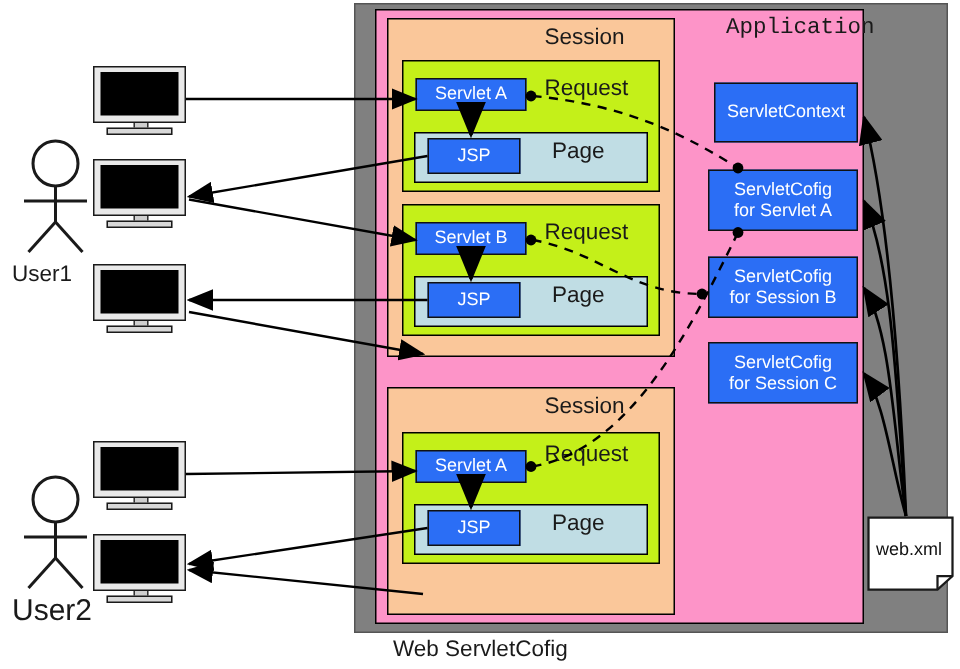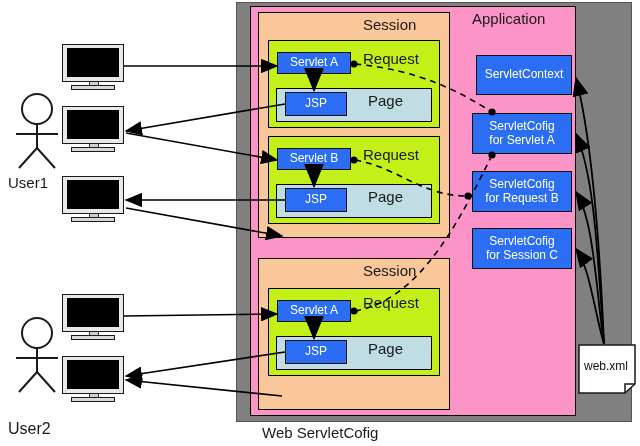--- a/index.html
+++ b/index.html
@@ -39,7 +39,7 @@
   .lbl{position:absolute;font-size:15px;color:#1a1a1a;white-space:nowrap;text-align:right;}
   #lbl-session1{left:363px;top:16px;}
   #lbl-session2{left:363px;top:262px;}
-  #lbl-application{left:472px;top:10px;}
+  #lbl-application{left:484px;top:10px;font-family:Liberation Mono, monospace;}
   #lbl-req1{left:363px;top:50px;}
   #lbl-req2{left:363px;top:146px;}
   #lbl-req3{left:363px;top:294px;}

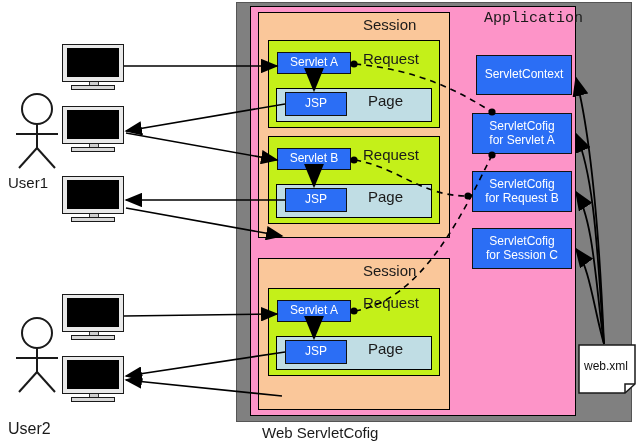--- a/index.html
+++ b/index.html
@@ -115,7 +115,7 @@
 <div class="layer blue" id="cfgB">
   <div>
     <span>ServletCofig</span>
-    <span>for Request B</span>
+    <span>for Session B</span>
   </div>
 </div>
 <div class="layer blue" id="cfgC">

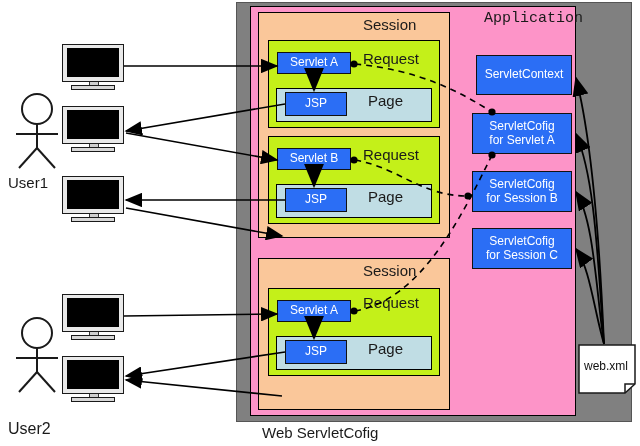--- a/index.html
+++ b/index.html
@@ -48,7 +48,7 @@
   #lbl-page3{left:368px;top:340px;}
   #lbl-webapp{left:262px;top:424px;font-size:15px;}
   #lbl-user1{left:8px;top:174px;font-size:15px;}
-  #lbl-user2{left:8px;top:396px;font-size:16px;margin-top:24px;}
+  #lbl-user2{left:8px;top:396px;font-size:20px;}
   
   .monitor{position:absolute;width:62px;height:46px;}
   .mon-bezel{position:absolute;left:0;top:0;width:62px;height:38px;background:#e9e9e9;border:1px solid #1a1a1a;box-sizing:border-box;}

